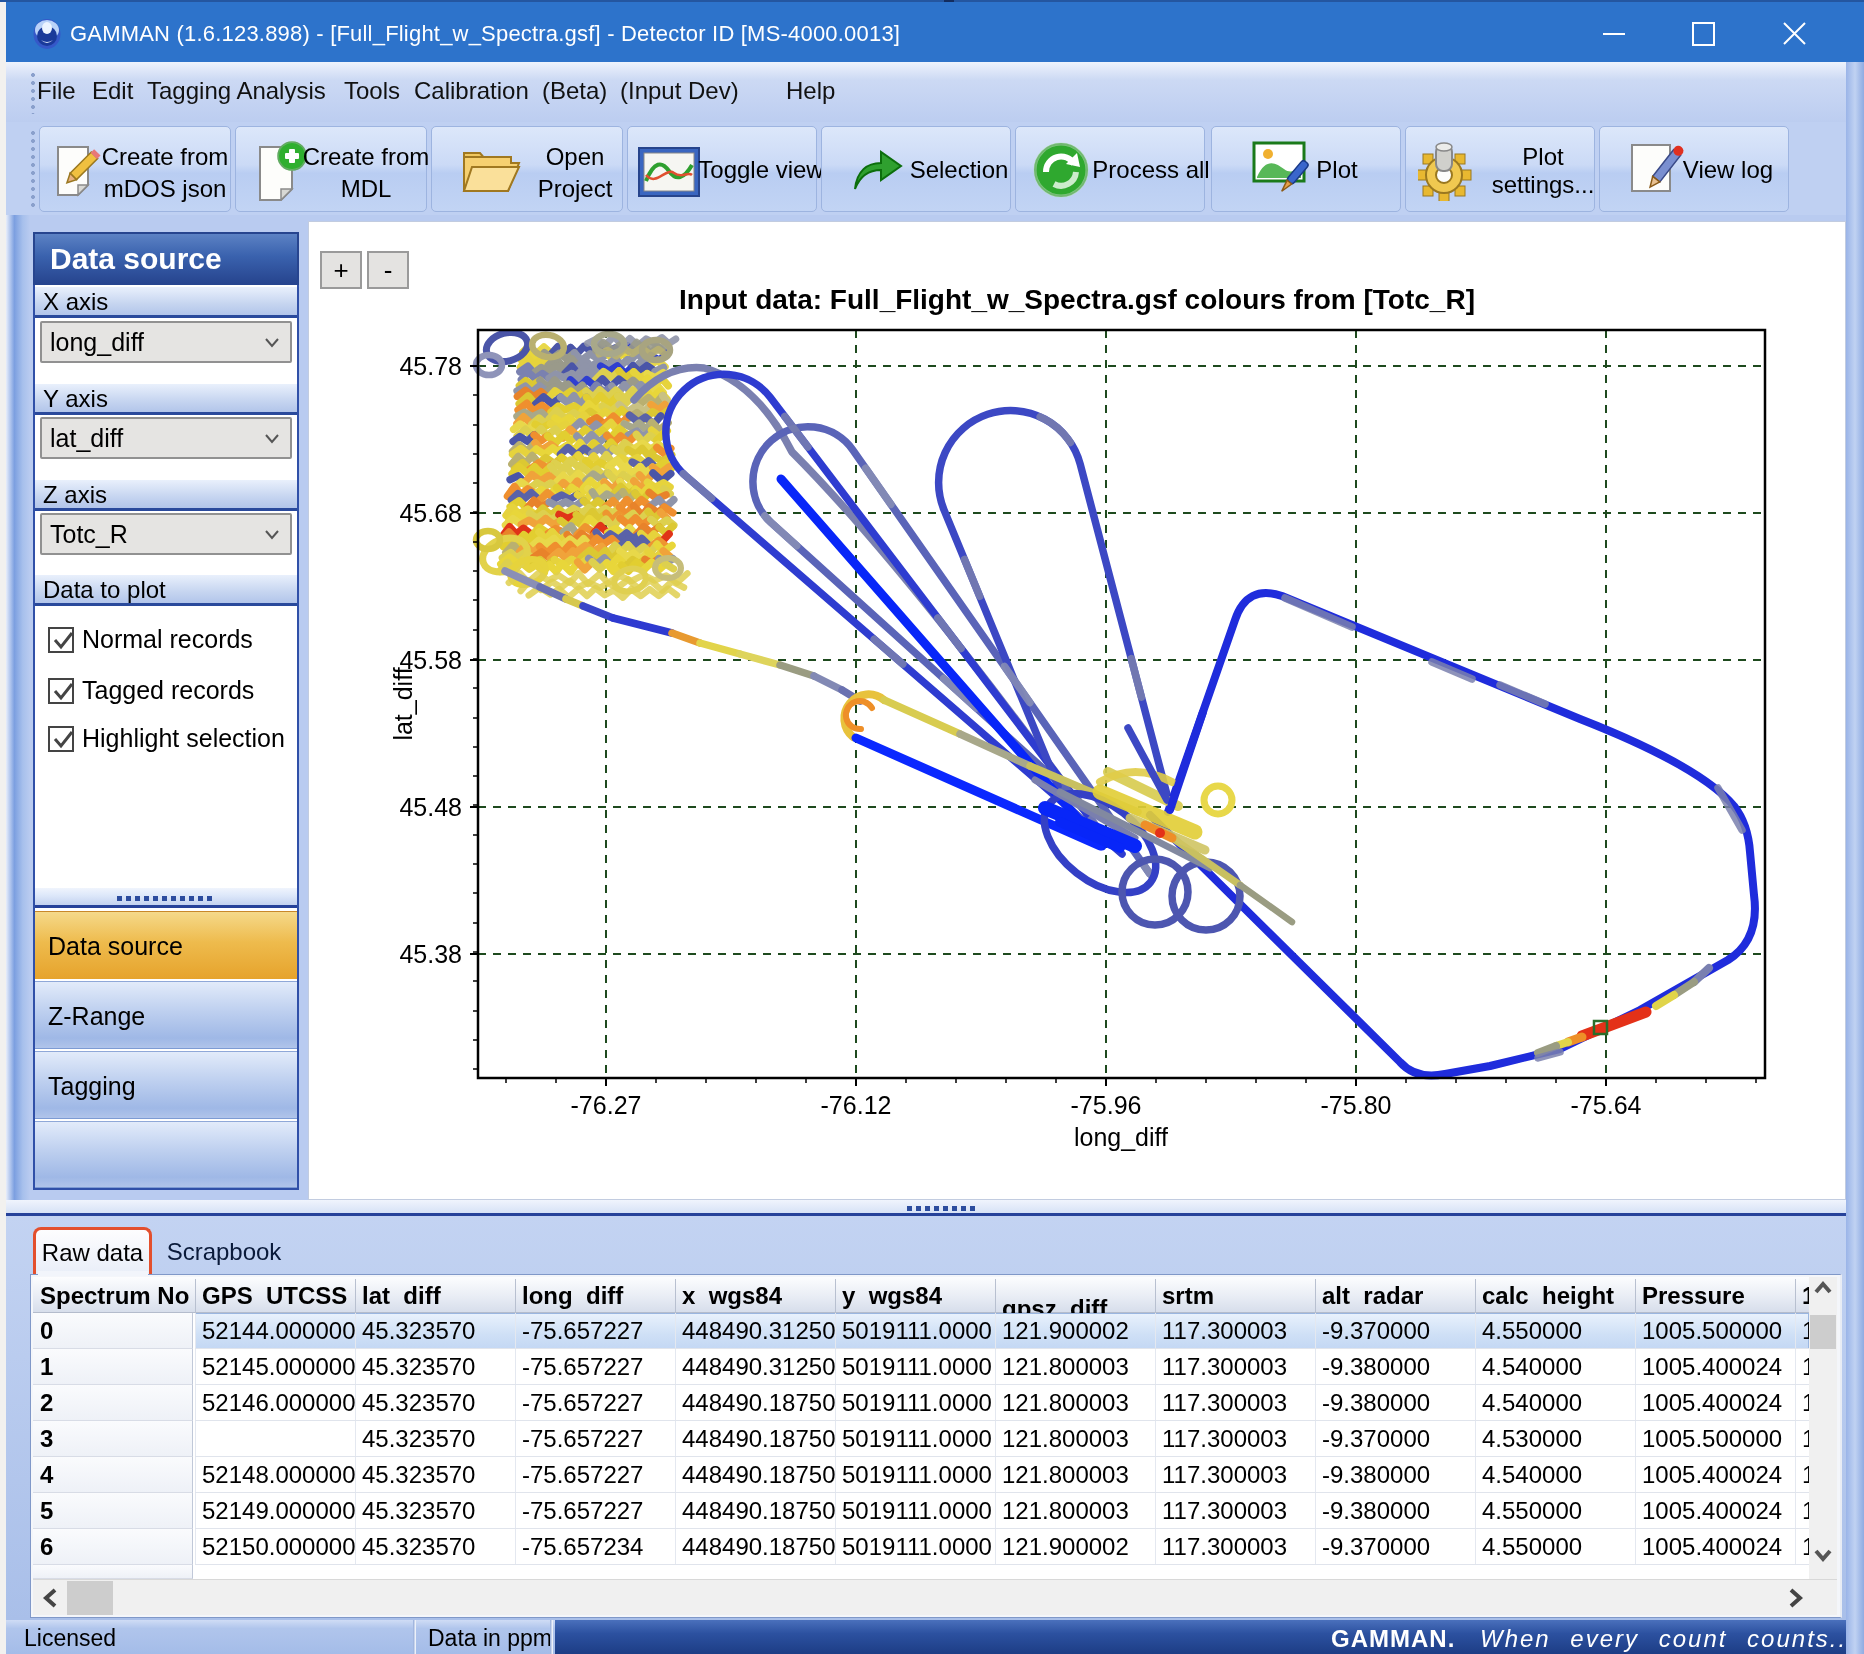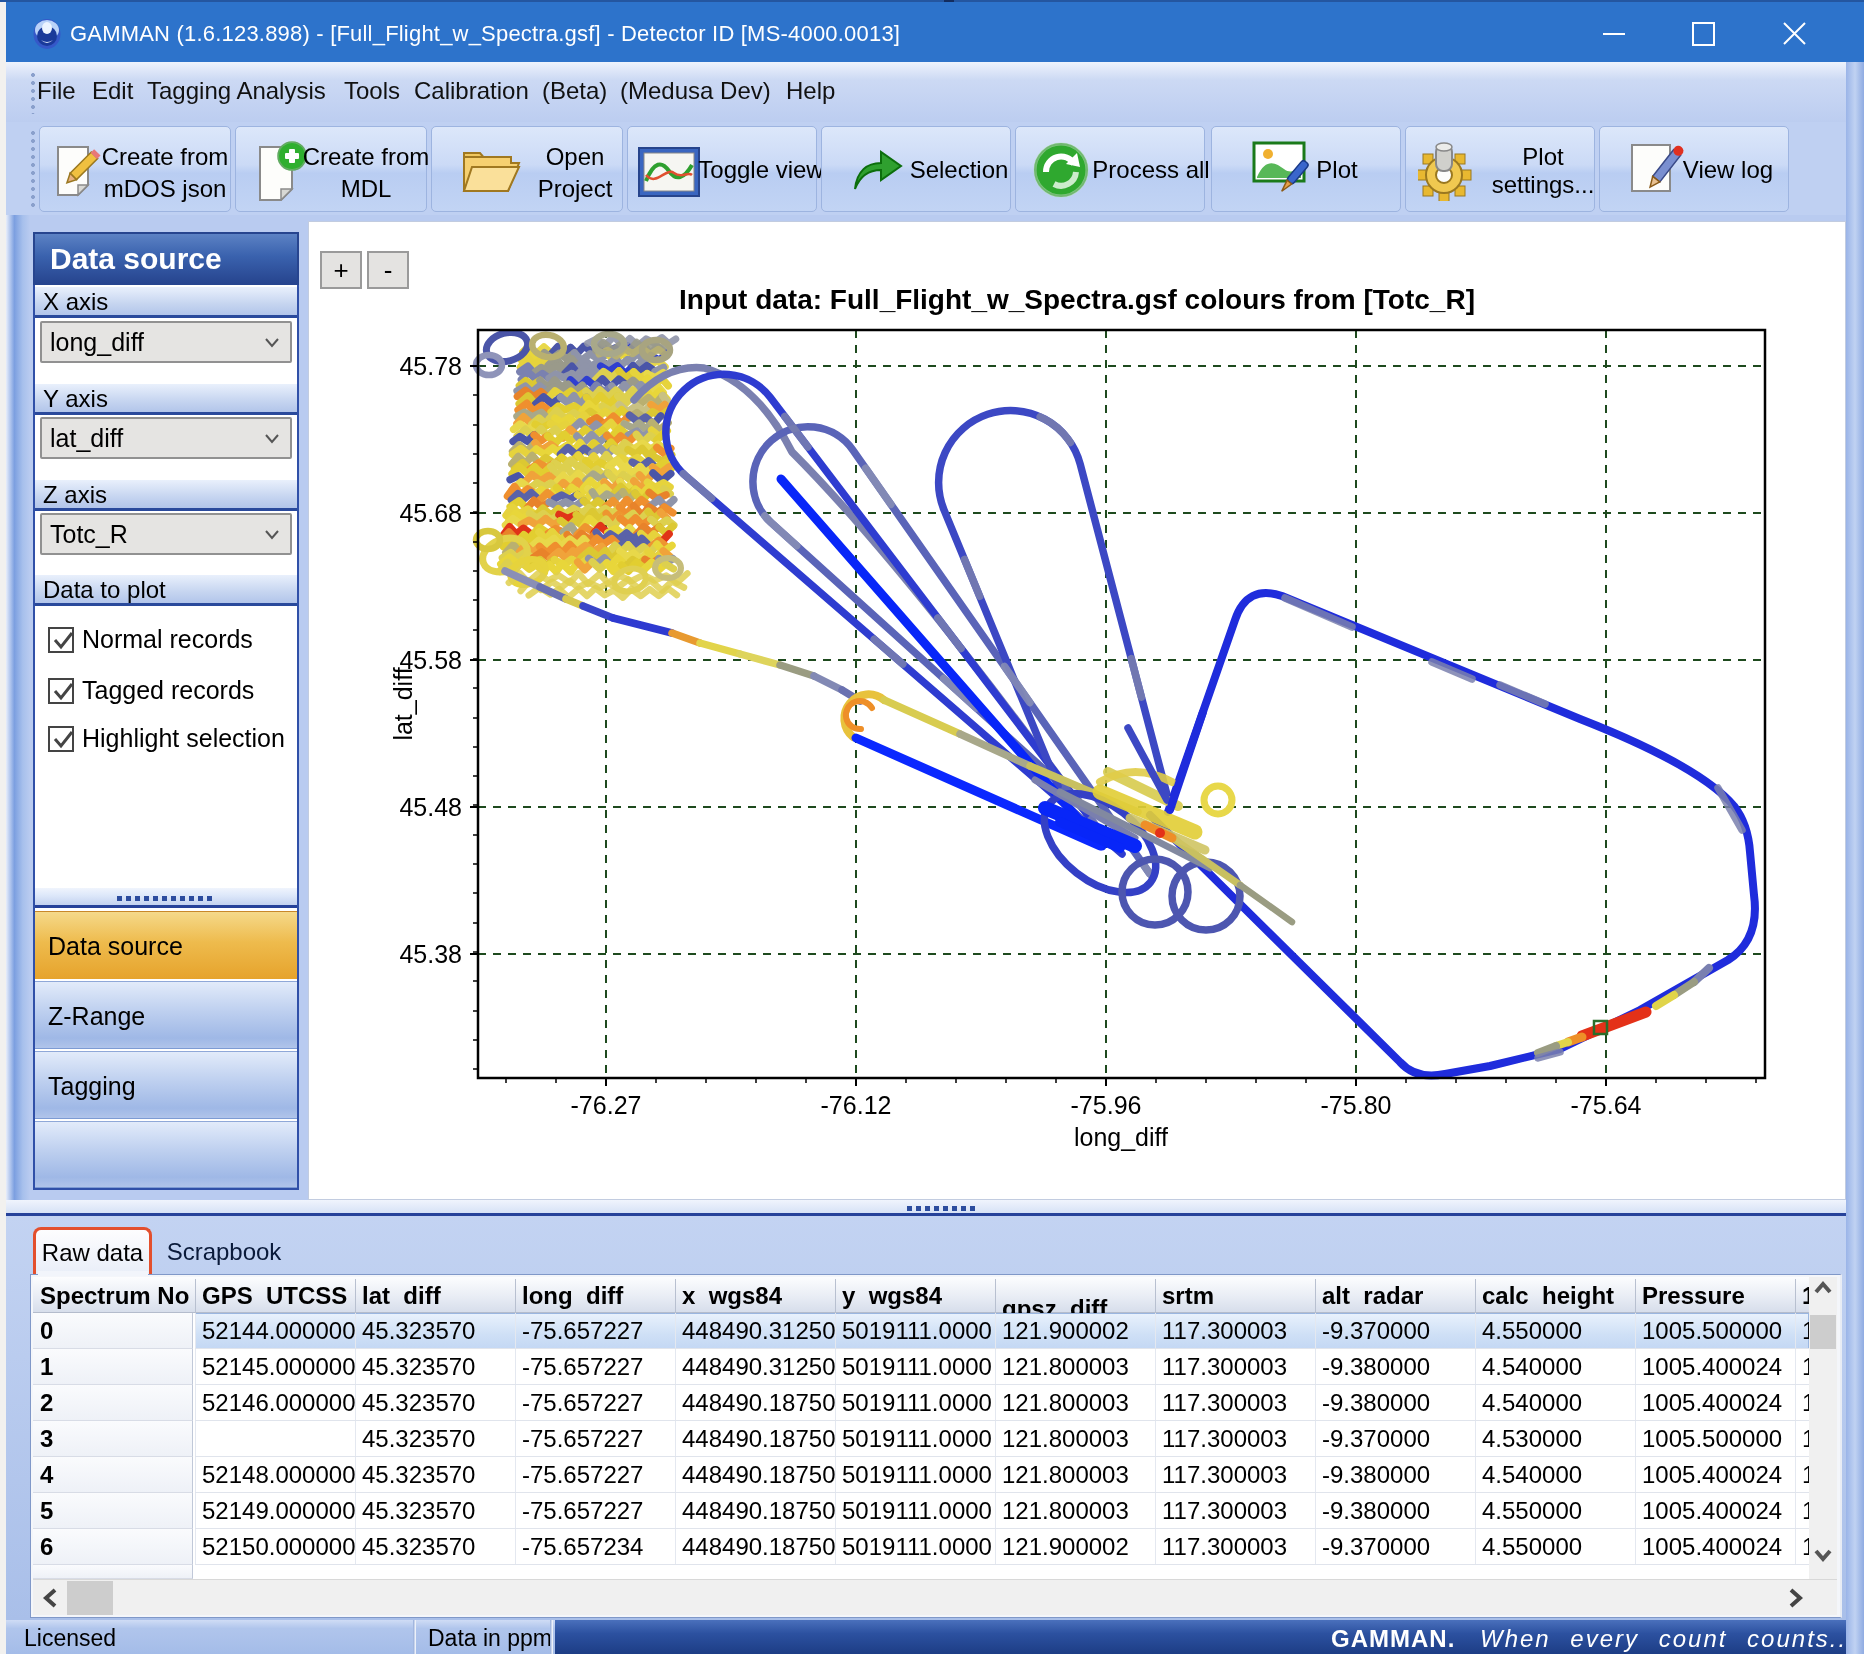--- a/index.html
+++ b/index.html
@@ -109,7 +109,7 @@
   <div class="mi" style="left:338px;">Tools</div>
   <div class="mi" style="left:408px;">Calibration</div>
   <div class="mi" style="left:536px;">(Beta)</div>
-  <div class="mi" style="left:614px;">(Medusa Dev)</div>
+  <div class="mi" style="left:614px;">(Input Dev)</div>
   <div class="mi" style="left:780px;">Help</div>
 </div>
 

